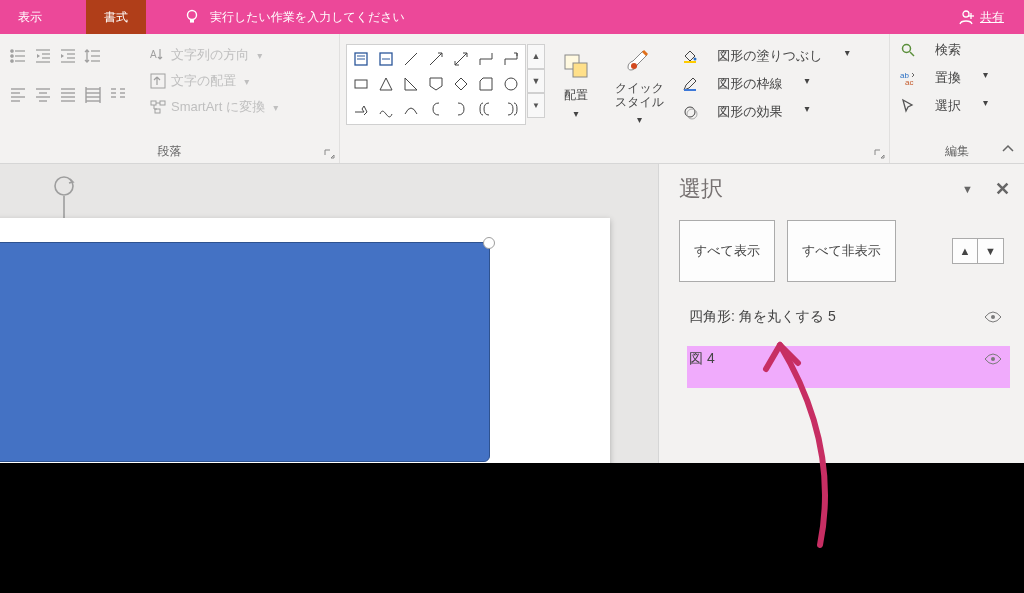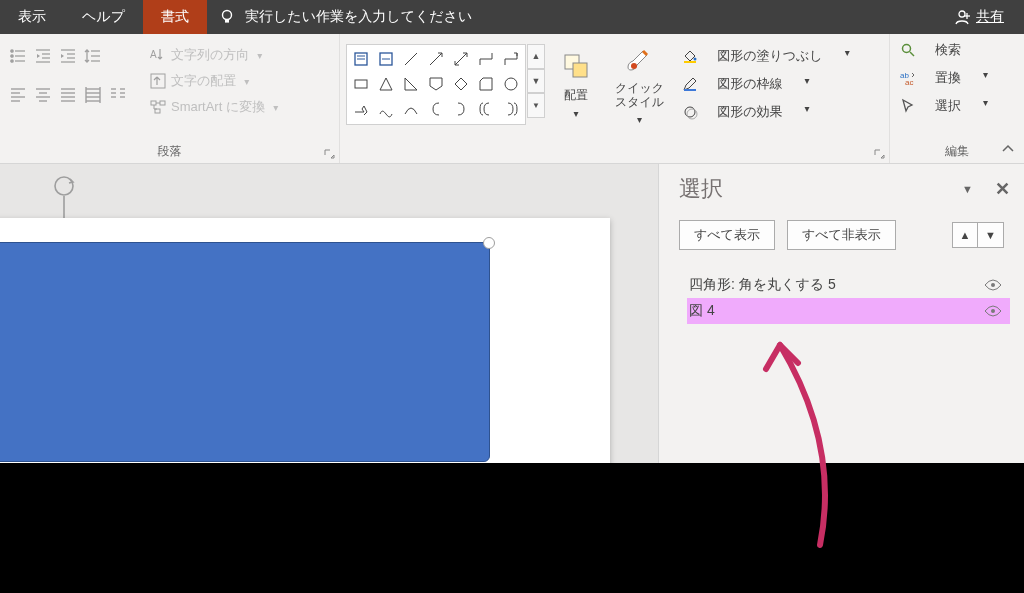--- a/index.html
+++ b/index.html
@@ -6,7 +6,7 @@
 body { background: #000; width: 1024px; height: 593px; overflow: hidden; position: relative; }
 
 
-.titlebar { height: 34px; background: #404040; display: flex; align-items: center; color: #fff; font-size: 14px; position: relative; }
+.titlebar { height: 34px; background: #ec4899; display: flex; align-items: center; color: #fff; font-size: 12px; position: relative; gap: 26px; }
 .tab { padding: 0 18px; height: 34px; display: flex; align-items: center; cursor: pointer; }
 .tab.active { background: #b03e19; }
 .search-area { display: flex; align-items: center; margin-left: 12px; gap: 10px; color: #fff; }

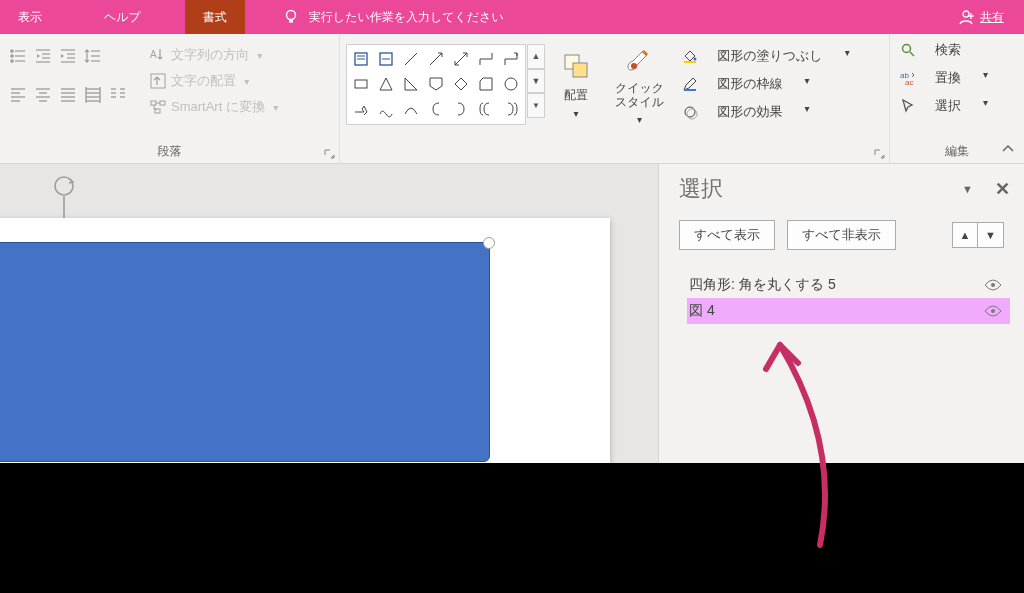--- a/index.html
+++ b/index.html
@@ -64,7 +64,6 @@
 
 <div class="titlebar">
   <div class="tab">表示</div>
-  <div class="tab">ヘルプ</div>
   <div class="tab active">書式</div>
   <div class="search-area">
     <svg class="bulb" viewBox="0 0 16 16">

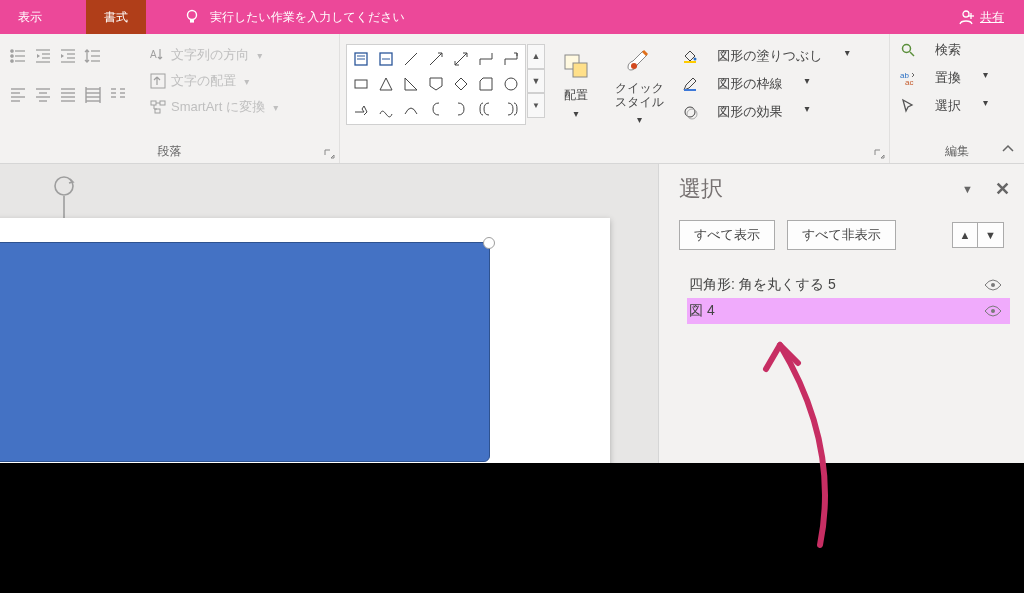--- a/index.html
+++ b/index.html
@@ -46,7 +46,7 @@
 .sel-title { font-size:22px; color:#767171; }
 .sel-head-icons { display:flex; align-items:center; gap:22px; color:#666; }
 .sel-btns { display:flex; align-items:center; padding:10px 20px; gap:12px; }
-.sel-btns button { border:1px solid #ababab; background:#fdfdfd; color:#444; font-size:13px; padding:5px 14px; cursor:pointer; }
+.sel-btns button { border:1px solid #ababab; background:#fdfdfd; color:#444; font-size:13px; padding:21px 14px; cursor:pointer; }
 .arrow-pair { margin-left:auto; display:flex; }
 .arrow-pair div { width:26px; height:26px; border:1px solid #ababab; background:#fdfdfd; display:flex; align-items:center; justify-content:center; font-size:11px; color:#444; }
 .arrow-pair div+div { border-left:none; }

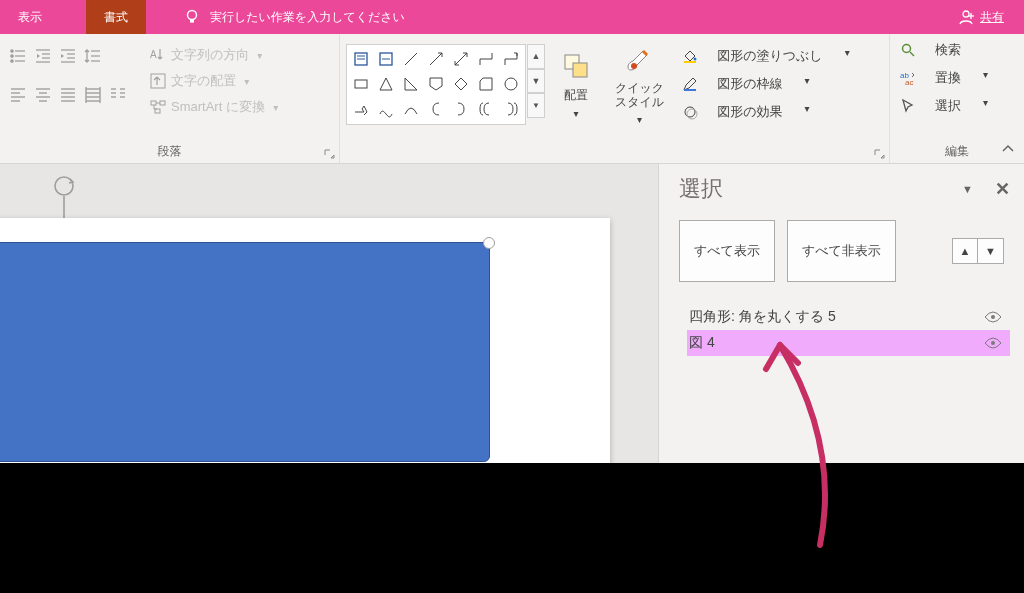--- a/index.html
+++ b/index.html
@@ -51,7 +51,7 @@
 .arrow-pair div { width:26px; height:26px; border:1px solid #ababab; background:#fdfdfd; display:flex; align-items:center; justify-content:center; font-size:11px; color:#444; }
 .arrow-pair div+div { border-left:none; }
 .sel-list { padding: 12px 14px 0 28px; font-size:14px; color:#444; }
-.sel-item { display:flex; align-items:center; justify-content:space-between; padding:4px 6px 4px 2px; }
+.sel-item { display:flex; align-items:center; justify-content:space-between; padding:4px 6px 20px 2px; }
 .sel-item.active { background:#f0abfc; }
 .eye { width:20px; color:#7a7a7a; }
 

